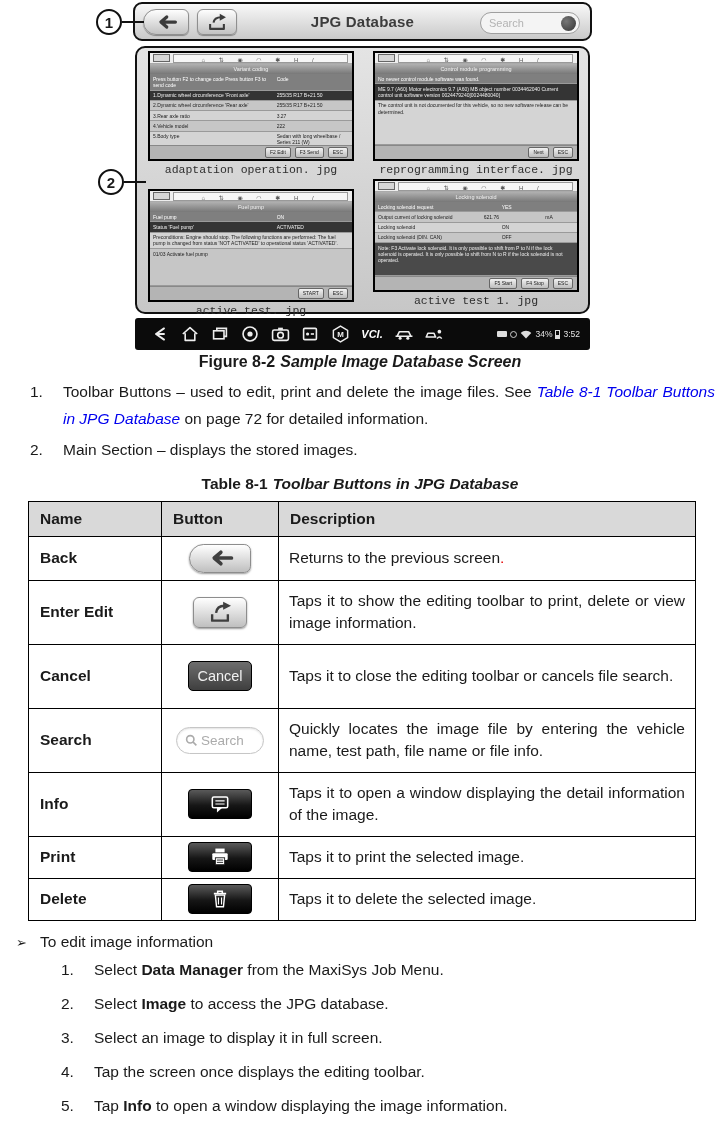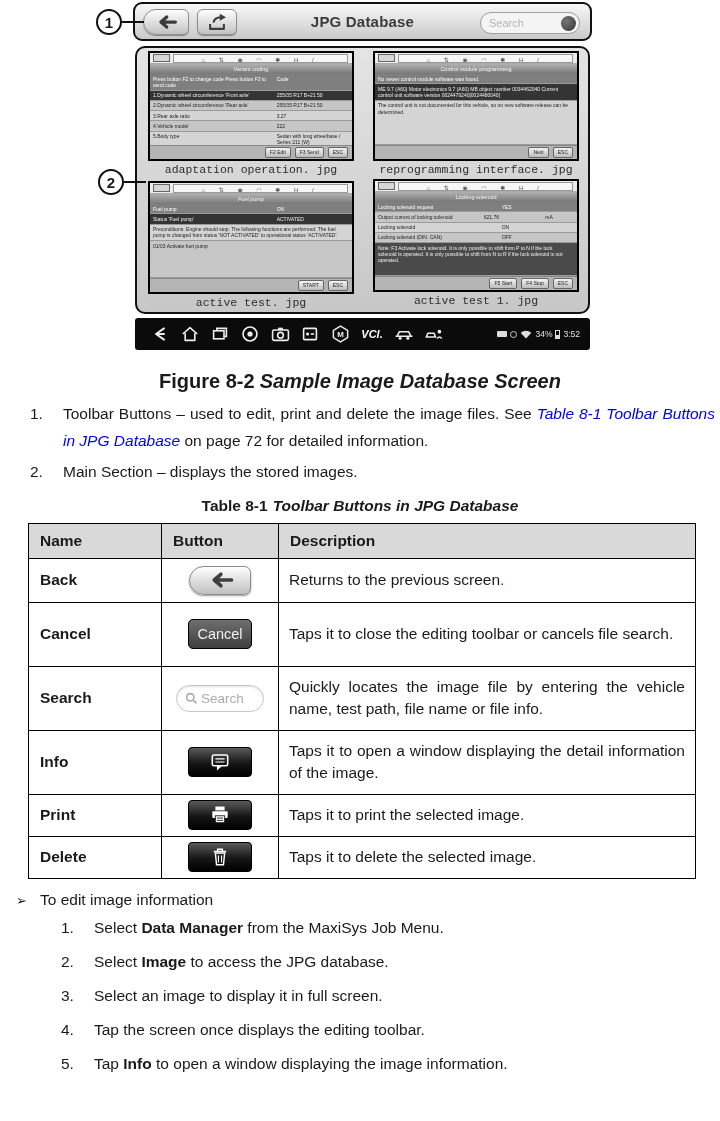--- a/index.html
+++ b/index.html
@@ -46,7 +46,7 @@
   .cell { position:absolute; width:206px; }
   #cellA { left:11px;  top:3px;  }
   #cellB { left:236px; top:3px;  }
-  #cellC { left:11px;  top:133px; }
+  #cellC { left:11px;  top:141px; }
   #cellD { left:236px; top:131px; }
   .mini { border:2px solid #000; background:#cfcfcf; display:flex;
     flex-direction:column; overflow:hidden; width:206px; }

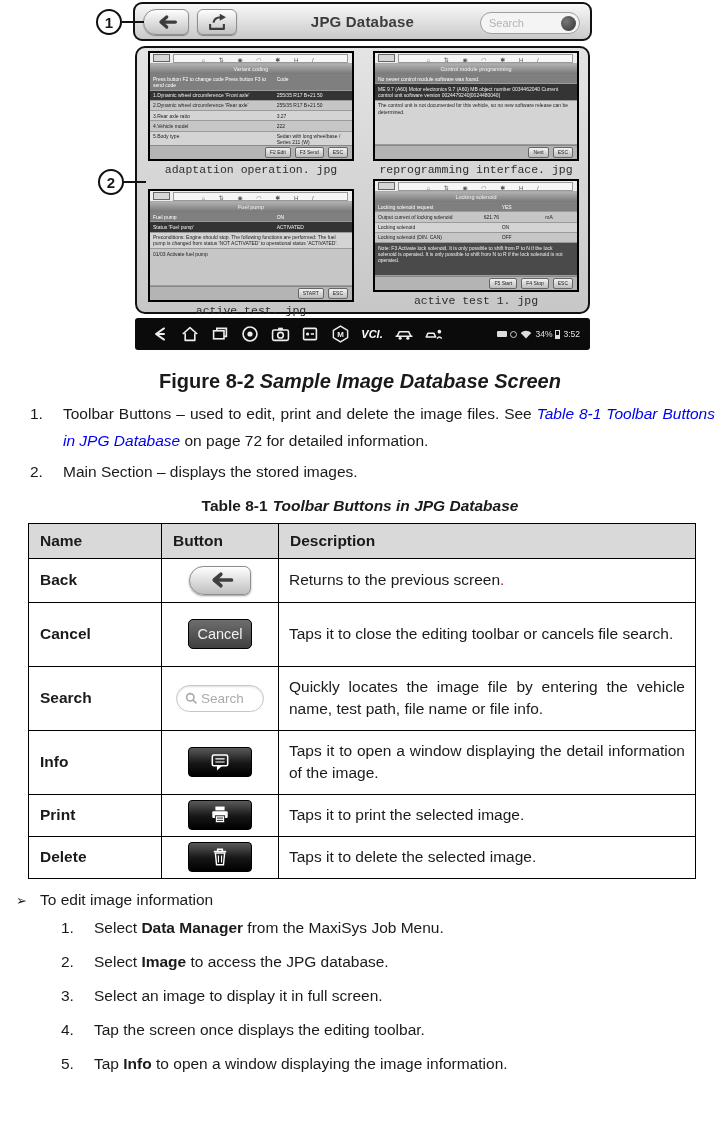--- a/index.html
+++ b/index.html
@@ -95,7 +95,7 @@
   .st-batt { width:5px; height:9px; border:1px solid #ddd; background:linear-gradient(#0b0b0b 55%, #ddd 45%); }
 
   
-  .fig-caption { text-align:center; font-size:20px; font-weight:bold; margin-top:18px; }
+  .fig-caption { text-align:center; font-size:16px; font-weight:bold; margin-top:1px; }
   .fig-caption .cap-title, .tbl-caption .cap-title { font-style:italic; margin-left:5px; }
 
   .doc-list { margin-top:8px; padding-left:30px; padding-right:5px; }

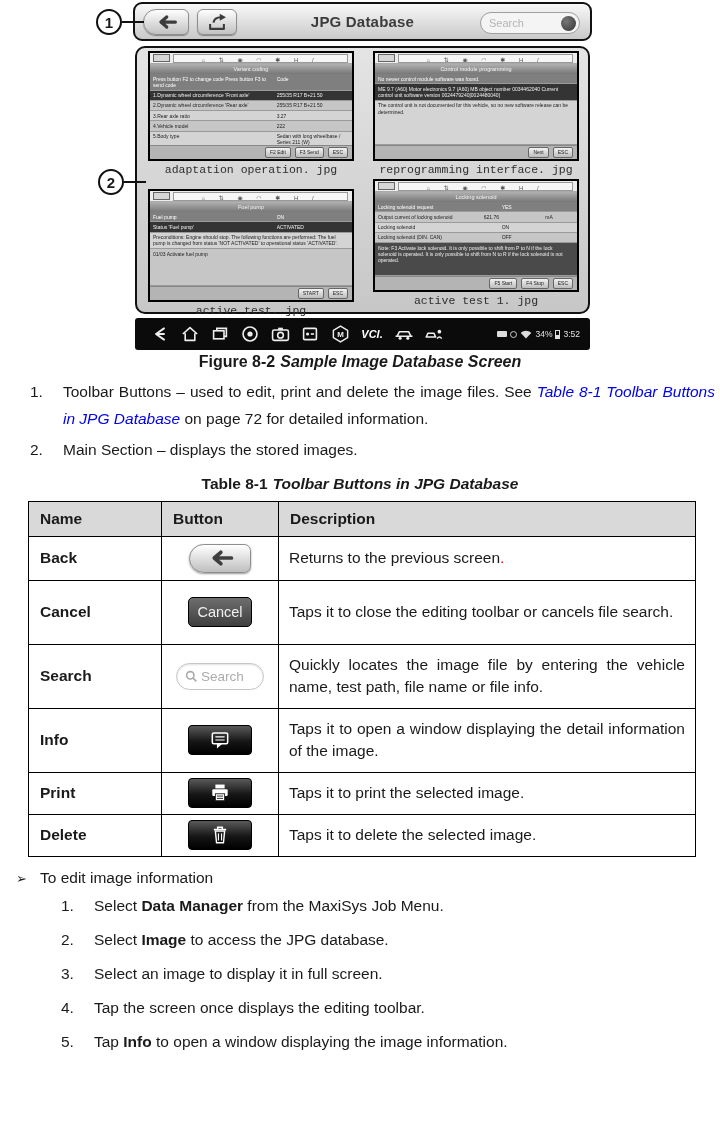--- a/index.html
+++ b/index.html
@@ -435,6 +435,19 @@
       </td>
       <td class="desc-cell"><span>Returns to the previous screen</span><span class="red-period">.</span></td>
     </tr>
+    <tr class="r-edit">
+      <td class="name-cell">Enter Edit</td>
+      <td class="btn-cell">
+        <span class="art-light art-edit">
+          <svg width="26" height="22" viewBox="0 0 32 28">
+              <path d="M6 17 v8 h20 v-8" stroke="#3f3f3f" stroke-width="3" fill="none" stroke-linejoin="round"></path>
+              <path d="M11 15 q1-9 11-9" stroke="#3f3f3f" stroke-width="3" fill="none"></path>
+              <path d="M20 1 L30 6 L20 11 Z" fill="#3f3f3f"></path>
+            </svg>
+        </span>
+      </td>
+      <td class="desc-cell">Taps it to show the editing toolbar to print, delete or view image information.</td>
+    </tr>
     <tr class="r-cancel">
       <td class="name-cell">Cancel</td>
       <td class="btn-cell">

